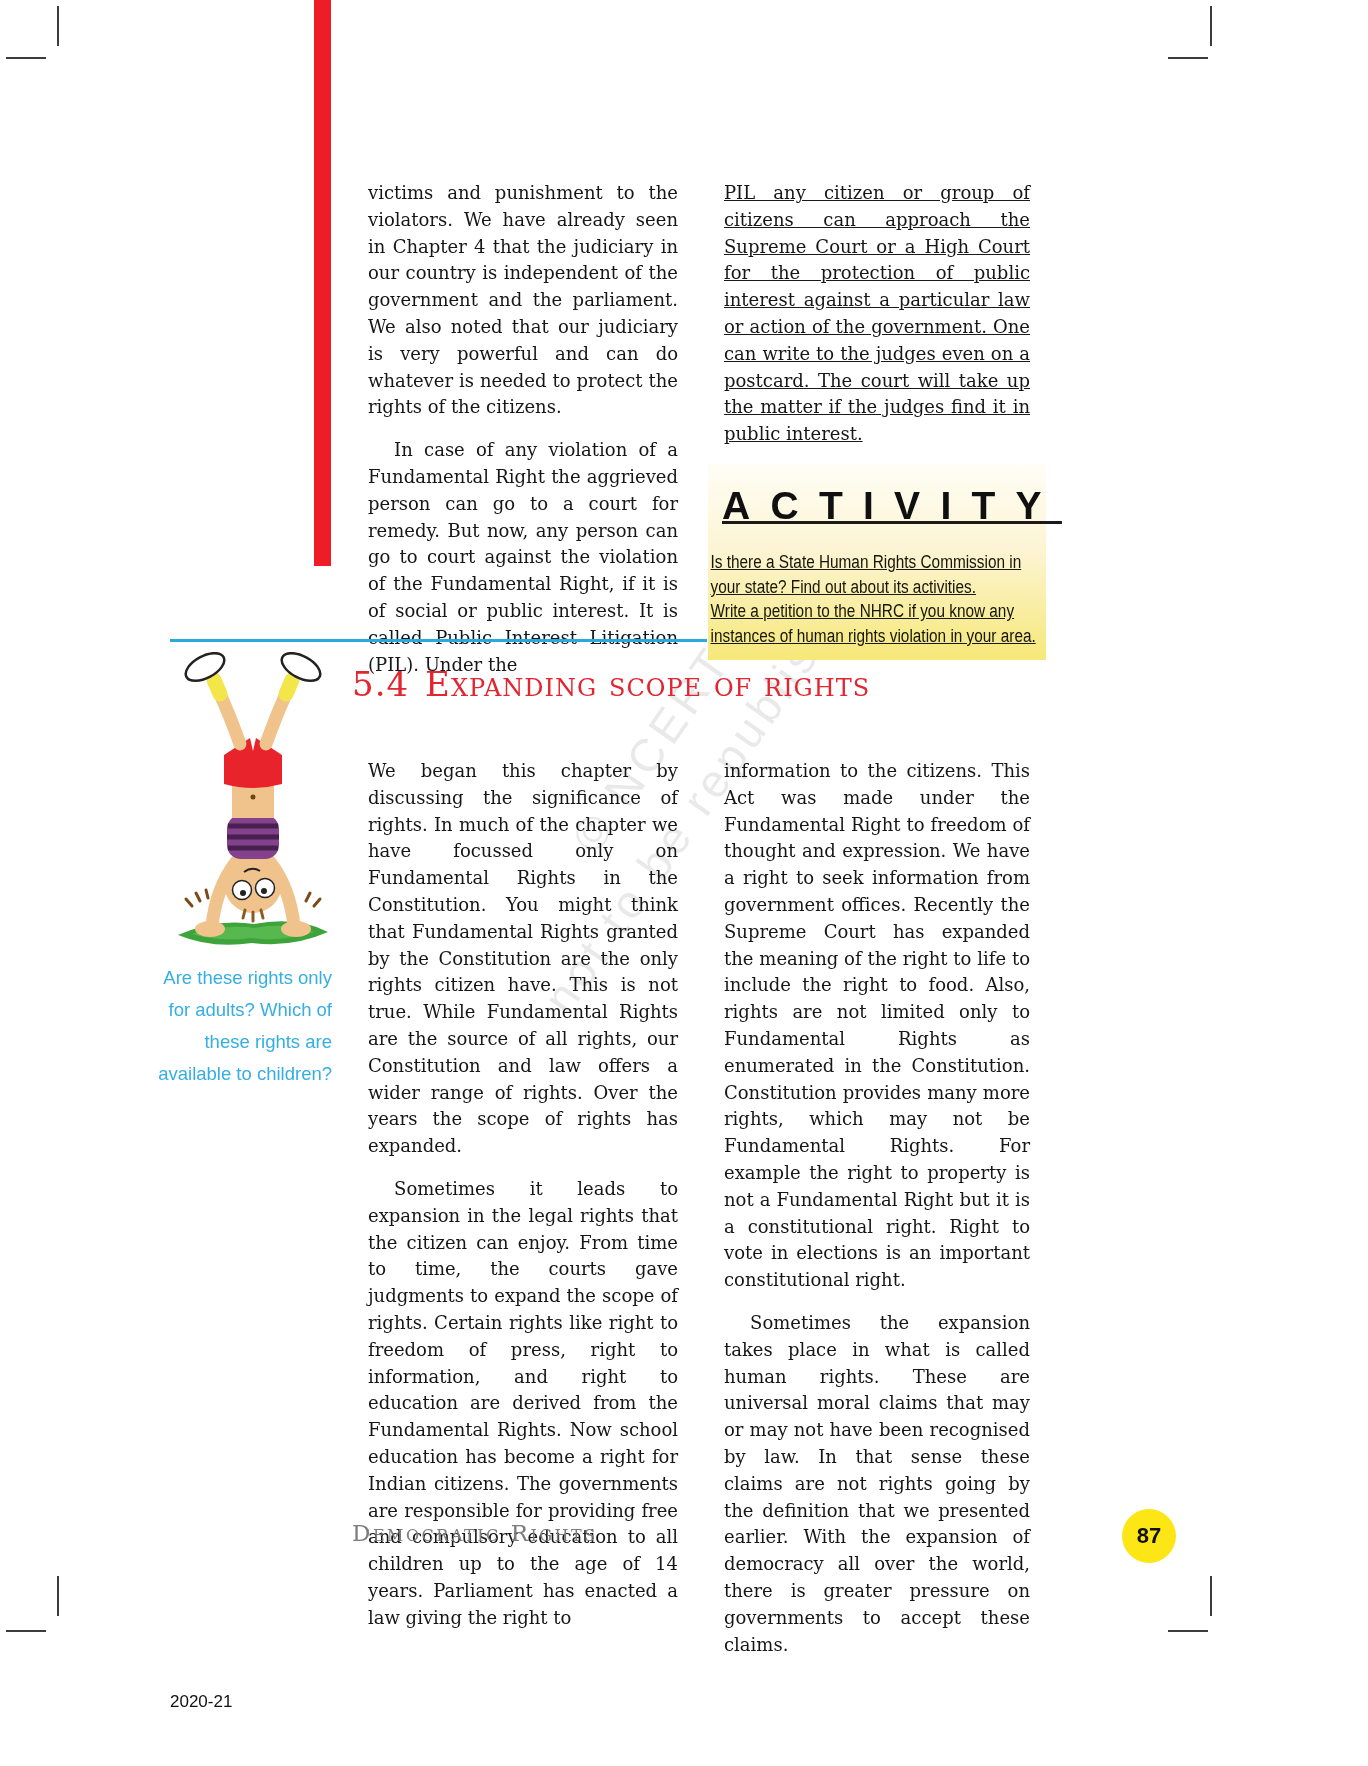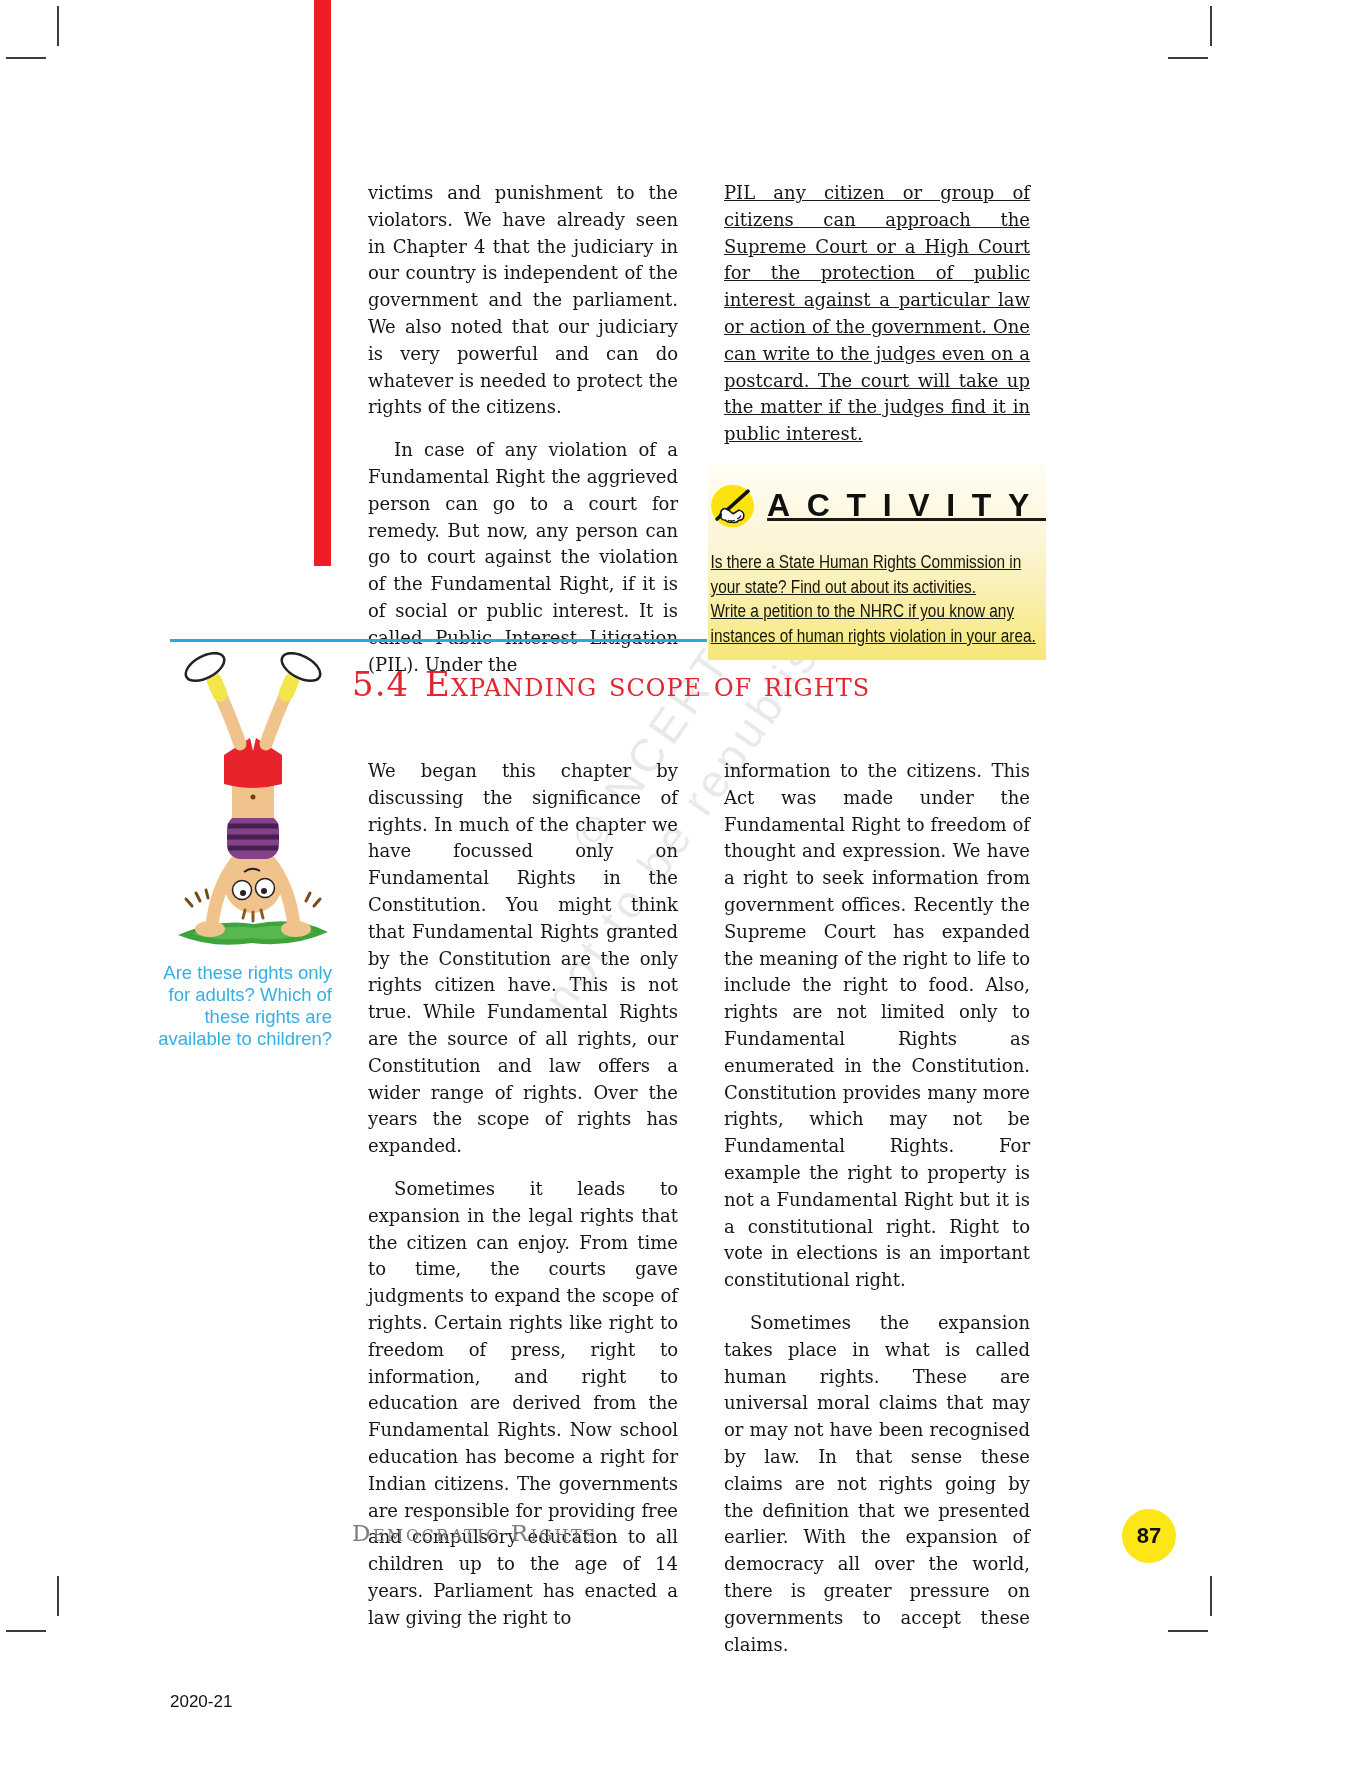--- a/index.html
+++ b/index.html
@@ -23,7 +23,7 @@
   .activity-box{margin-top:10px;width:338px;min-height:188px;
       background:linear-gradient(180deg,#fffef6 0%,#fcf4d2 45%,#f6e878 100%);padding-bottom:8px;}
   .activity-head{display:flex;align-items:center;gap:12px;height:84px;padding-left:2px;}
-  .activity-label{font-family:"Liberation Sans", sans-serif;font-weight:bold;font-size:32px;
+  .activity-label{font-family:"Liberation Sans", sans-serif;font-weight:bold;font-size:39px;
       letter-spacing:0.52em;color:#101010;white-space:nowrap;}
   .activity-text{font-family:"Liberation Sans", sans-serif;font-size:18px;line-height:24.6px;
       color:#15150a;width:394px;transform:scaleX(0.853);transform-origin:0 0;

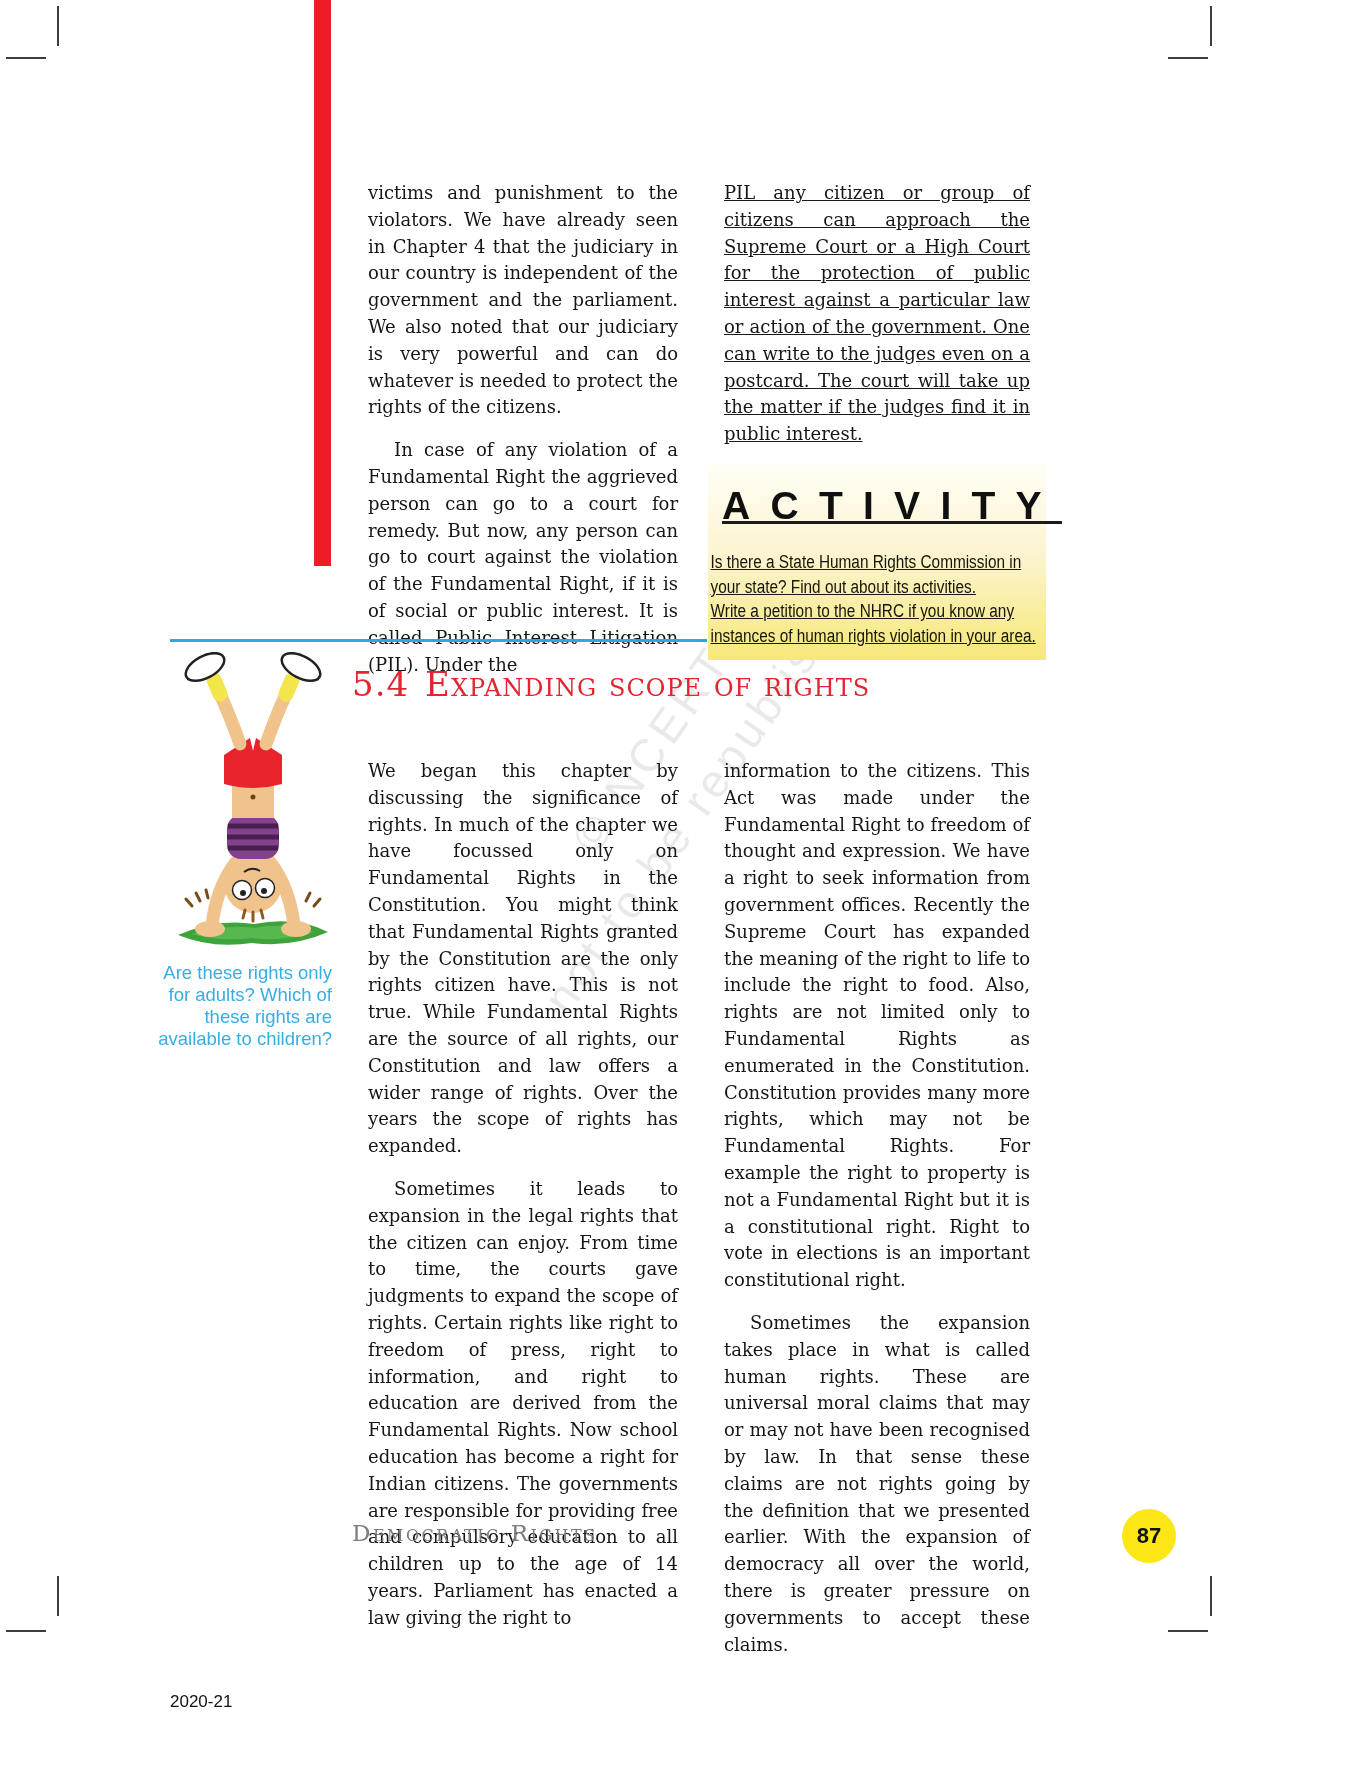--- a/index.html
+++ b/index.html
@@ -35,7 +35,7 @@
   
   .cartoon{position:absolute;left:172px;top:652px;}
   .caption{position:absolute;left:158px;top:962px;width:174px;text-align:right;
-      font-family:"Liberation Sans", sans-serif;font-size:18.5px;line-height:22px;color:#35aee3;}
+      font-family:"Liberation Sans", sans-serif;font-size:18.5px;line-height:32px;color:#35aee3;}
   
   .watermark{position:absolute;left:400px;top:700px;width:560px;text-align:center;
       transform:rotate(-55deg);color:rgba(110,110,110,0.15);font-size:46px;line-height:1.5;

